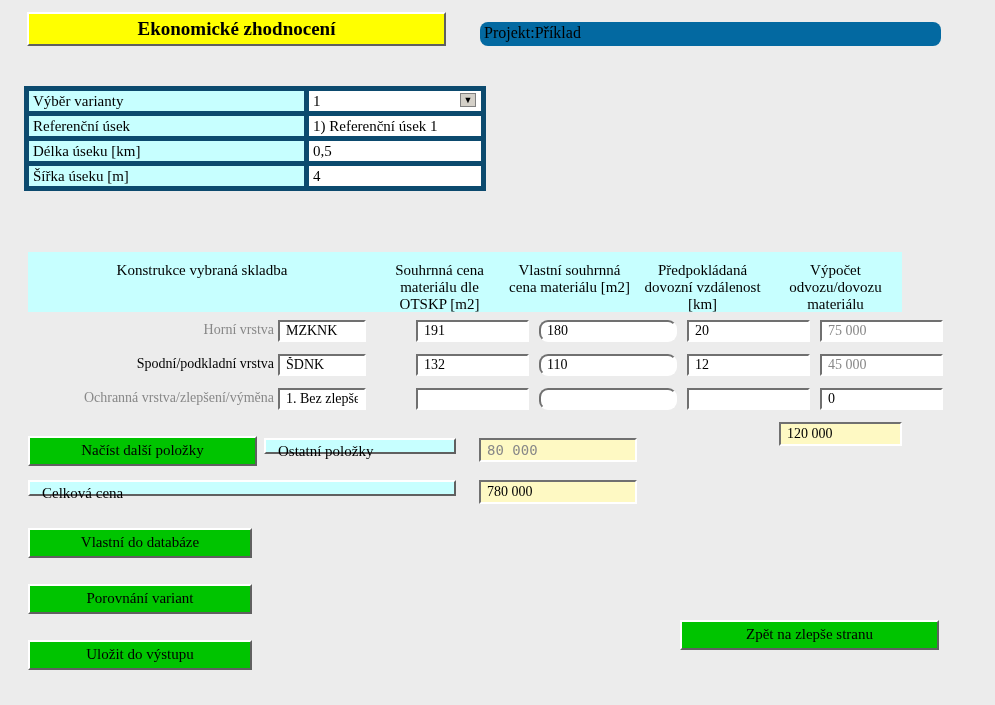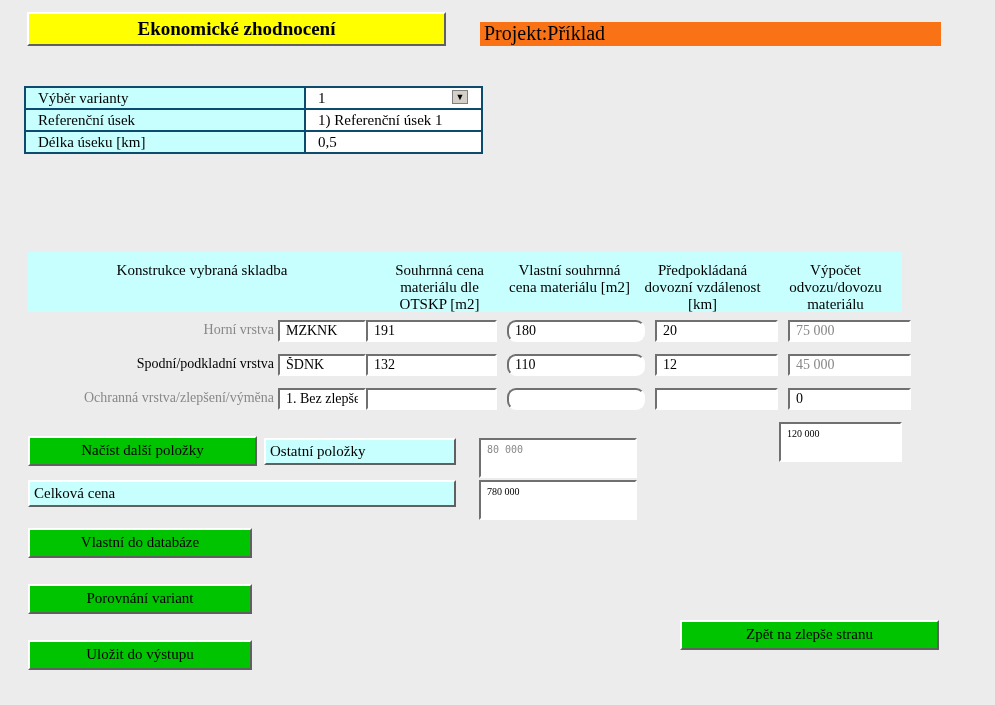--- a/index.html
+++ b/index.html
@@ -30,10 +30,11 @@
   #project-banner{
     position:absolute;left:480px;top:22px;
     width:461px;height:24px;line-height:22px;
-    background:#f97316;
-    font-size:20px;
+    background:#0369a1;
+    font-size:16px;
     padding-left:4px;
     box-sizing:border-box;
+    border-radius:8px;
   }
   
   #param-table{

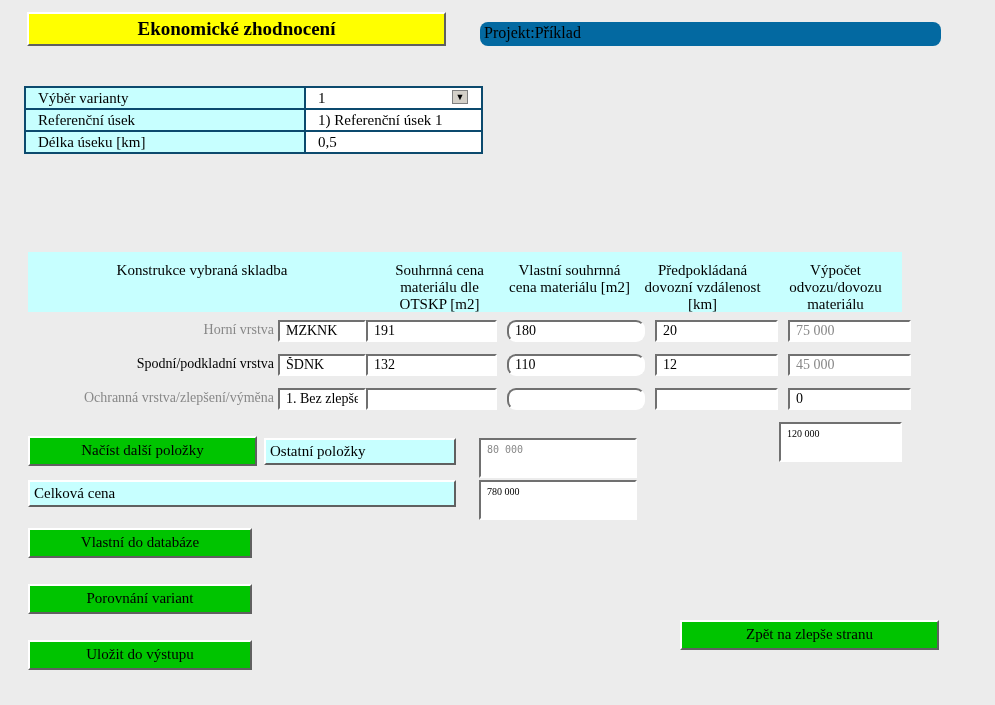--- a/index.html
+++ b/index.html
@@ -42,10 +42,10 @@
     border-collapse:collapse;
   }
   #param-table td{
-    border:2px solid #0c4a6e;
+    border:5px solid #0c4a6e;
     font-size:15px;
     height:20px;line-height:20px;
-    padding:0 12px;
+    padding:0 4px;
     box-sizing:border-box;
   }
   #param-table td.lbl{

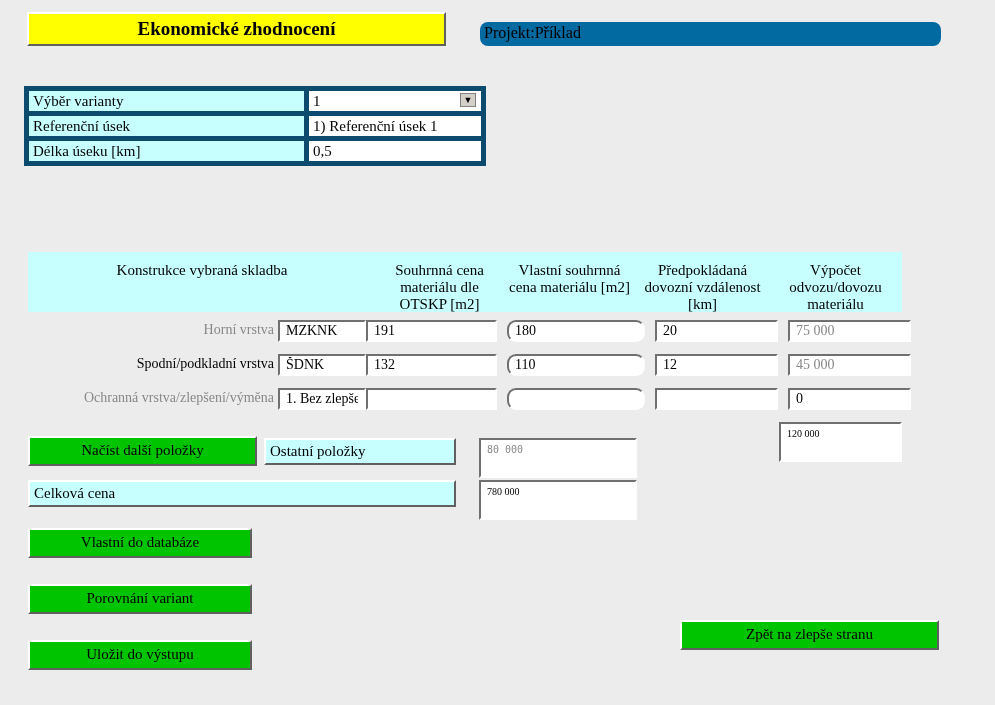--- a/index.html
+++ b/index.html
@@ -161,6 +161,10 @@
     <td class="lbl">Délka úseku [km]</td>
     <td class="val">0,5</td>
   </tr>
+  <tr>
+    <td class="lbl">Šířka úseku [m]</td>
+    <td class="val">4</td>
+  </tr>
 </tbody>
   </table>
 

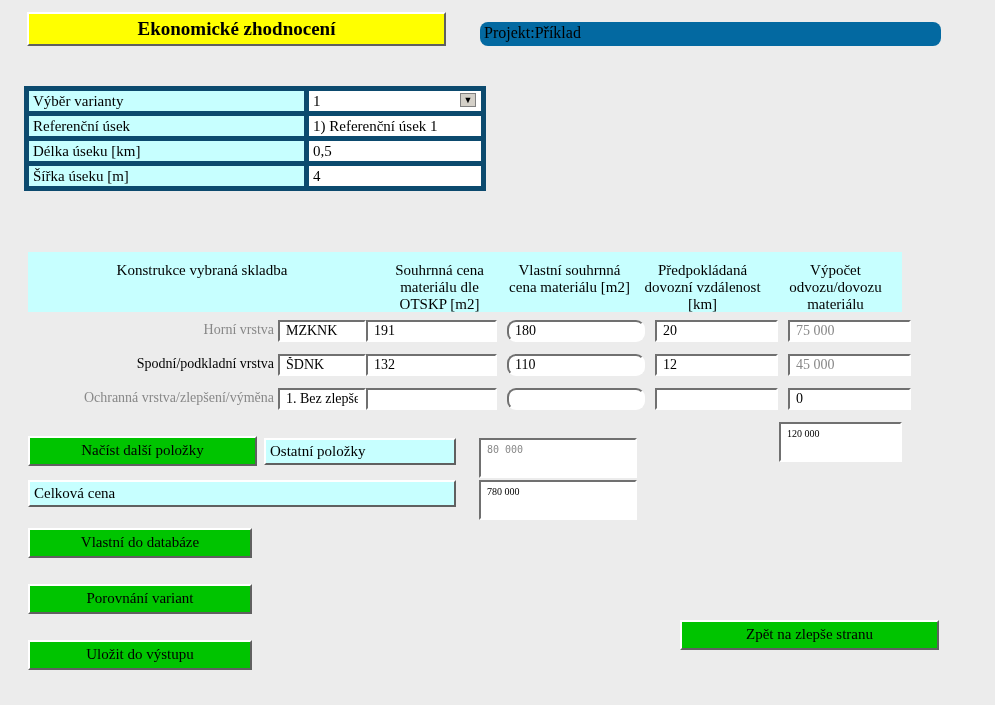--- a/index.html
+++ b/index.html
@@ -103,7 +103,7 @@
     font-size:14px;
     box-sizing:border-box;
   }
-  .row-code{width:88px;}
+  .row-code{width:88px;margin-right:10px;}
   .row-c2{width:131px;margin-right:10px;}
   .row-c3{width:138px;margin-right:10px;border-radius:9px;}
   .row-c4{width:123px;margin-right:10px;}

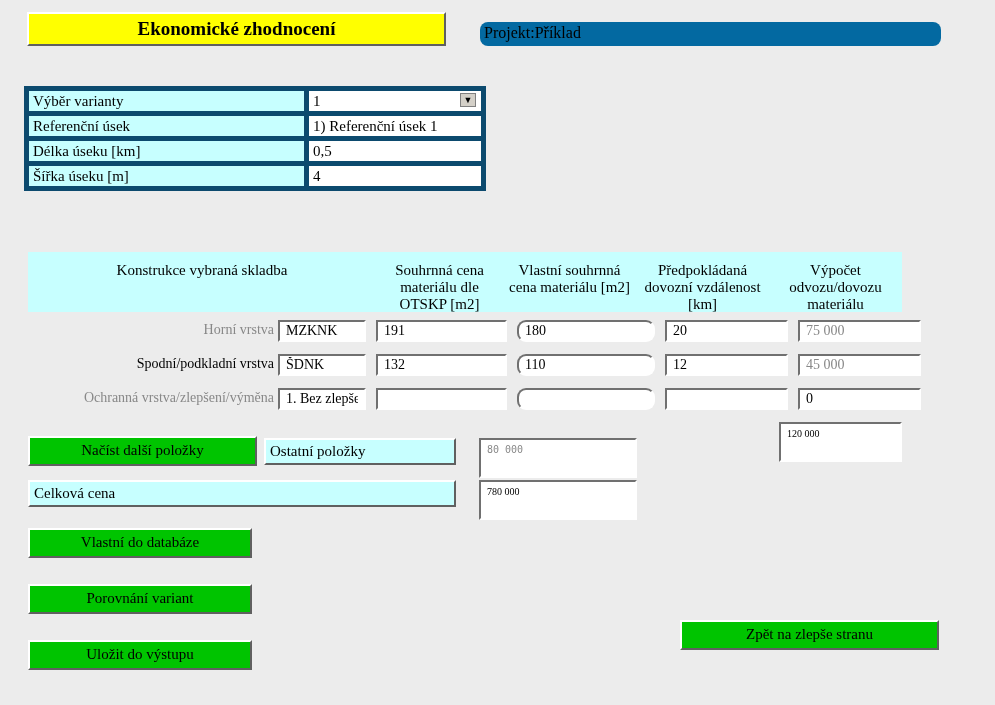--- a/index.html
+++ b/index.html
@@ -104,7 +104,7 @@
     box-sizing:border-box;
   }
   .row-code{width:88px;margin-right:10px;}
-  .row-c2{width:131px;margin-right:10px;}
+  .row-c2{width:113px;margin-right:10px;margin-left:40px;}
   .row-c3{width:138px;margin-right:10px;border-radius:9px;}
   .row-c4{width:123px;margin-right:10px;}
   .row-c5{width:123px;}

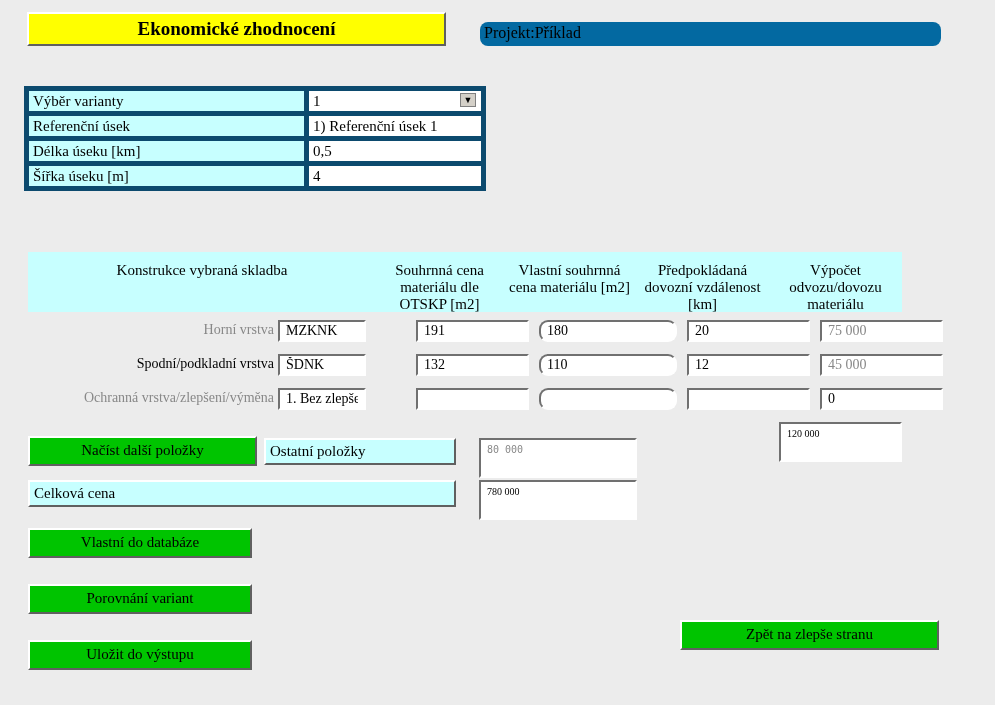--- a/index.html
+++ b/index.html
@@ -127,15 +127,15 @@
   }
   
   .sunk{
-    background:#ffffff;
-    height:40px;line-height:20px;
+    background:#fef9c3;
+    height:24px;line-height:20px;
     padding:0 6px;
     box-sizing:border-box;
     border-top:2px solid #707070;
     border-left:2px solid #707070;
     border-right:2px solid #fff;
     border-bottom:2px solid #fff;
-    font-size:10px;
+    font-size:14px;
   }
 </style>
 </head>

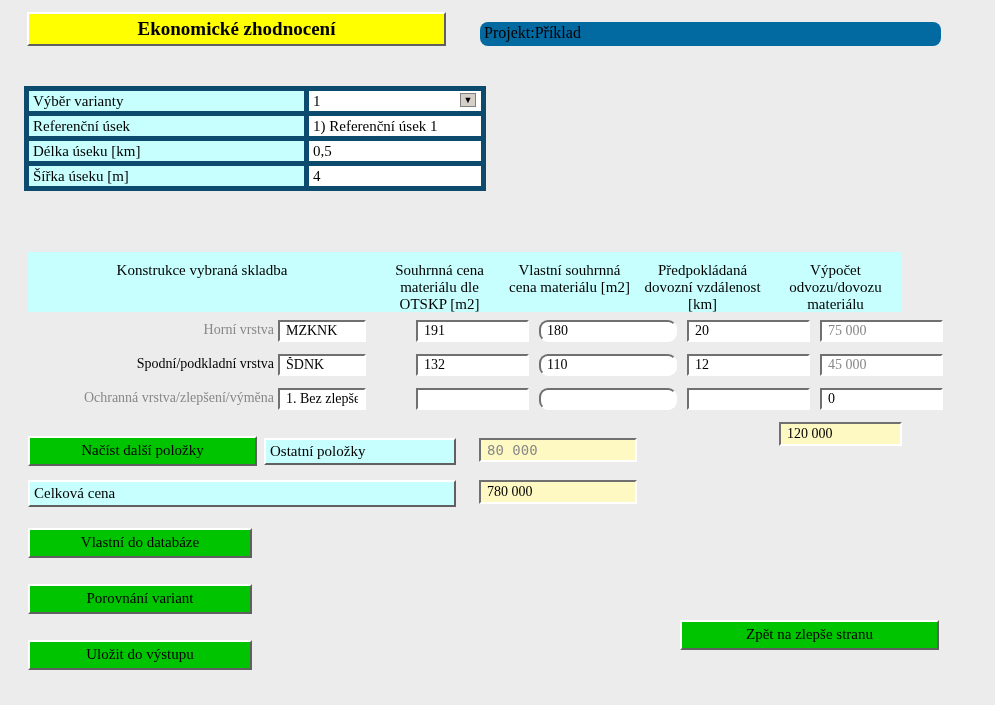--- a/index.html
+++ b/index.html
@@ -120,8 +120,8 @@
   
   .cyan-box{
     background:#C7FFFF;
-    height:27px;line-height:22px;
-    padding-left:4px;
+    height:16px;line-height:22px;
+    padding-left:12px;
     box-sizing:border-box;
     font-size:15px;
   }

